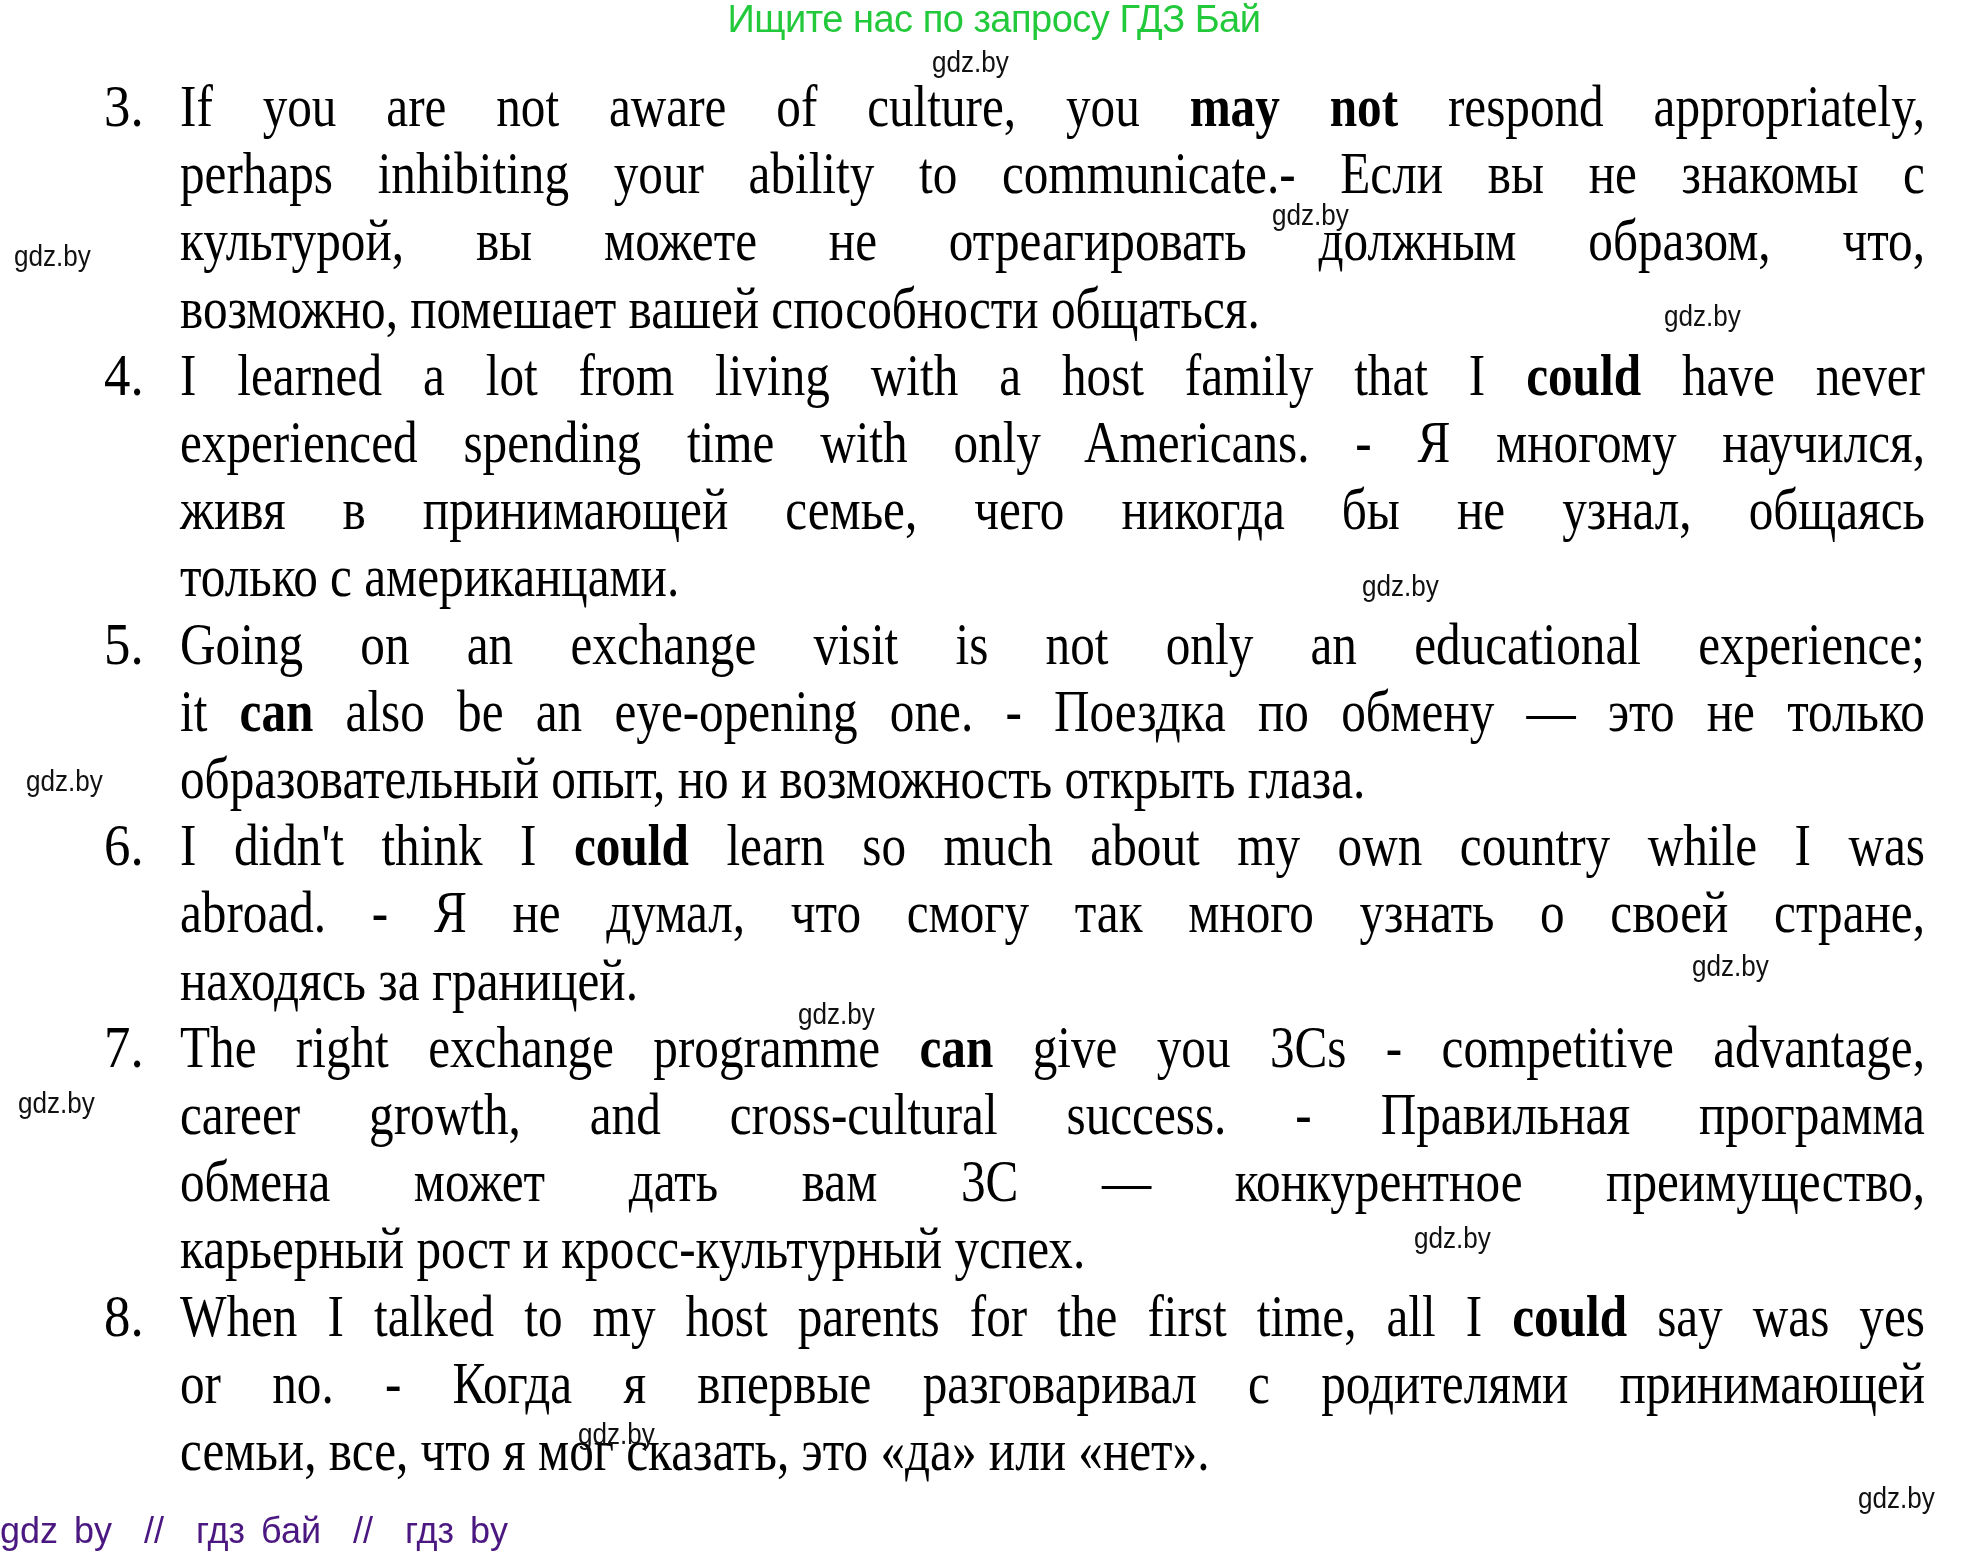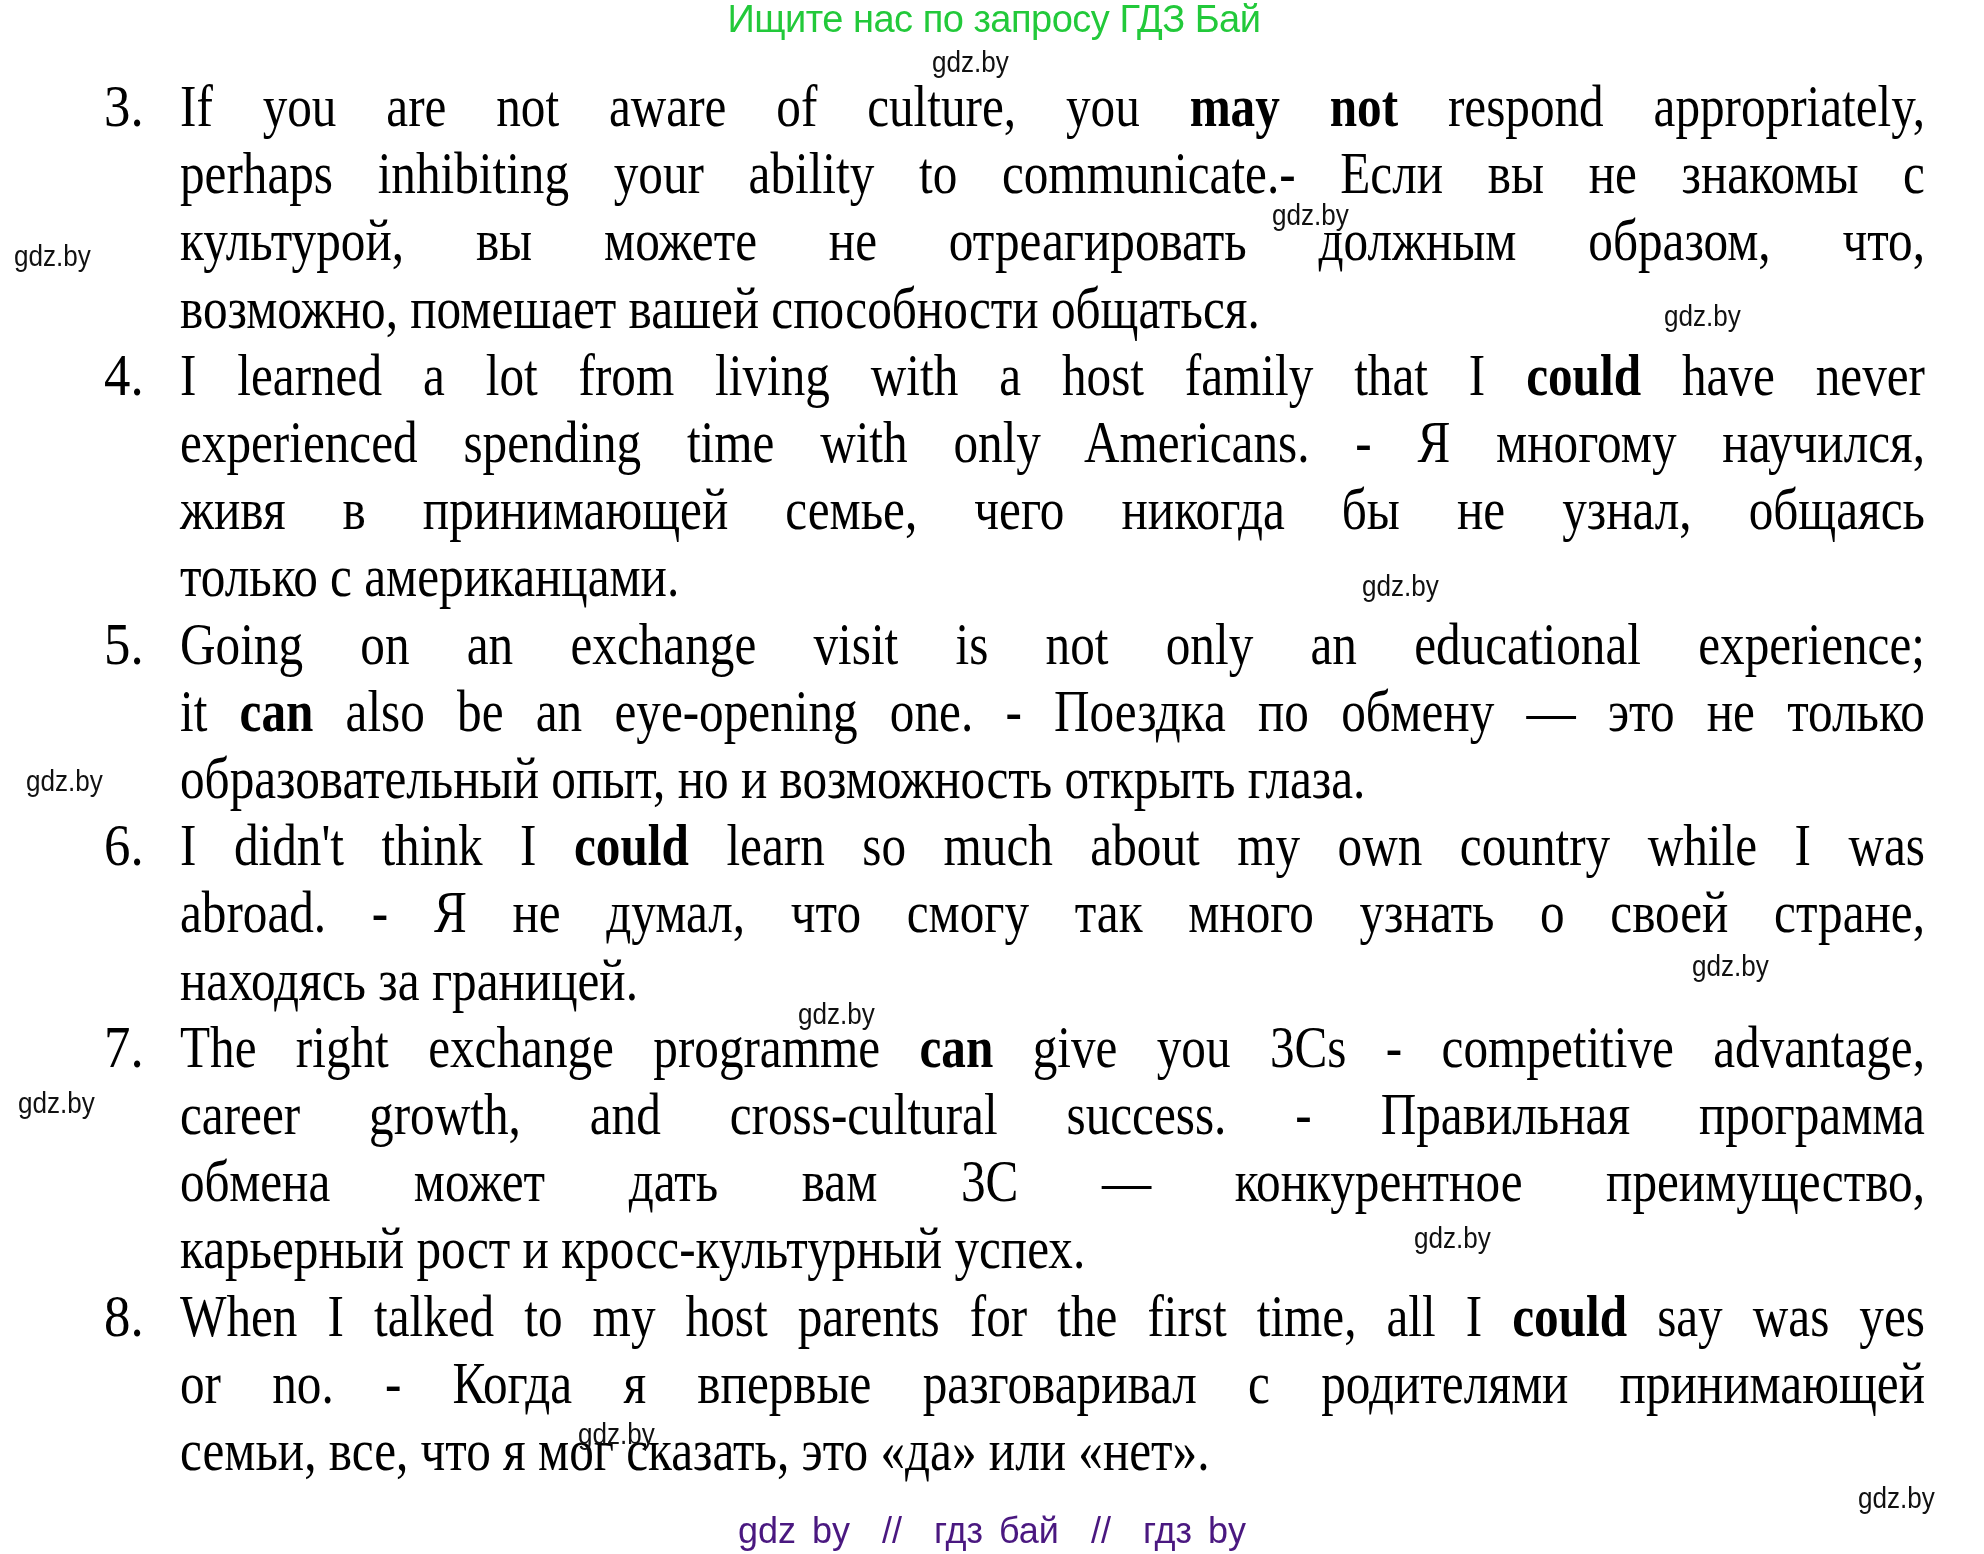--- a/index.html
+++ b/index.html
@@ -7,7 +7,7 @@
   .hdr { position:absolute; left:0; width:1984px; top:-2px; text-align:center; padding-left:2px;
          font-family:"Liberation Sans", sans-serif; font-size:38px; color:#22c93a; letter-spacing:-0.5px; }
   .wm { position:absolute; font-family:"Liberation Sans", sans-serif; font-size:29px; color:#111; transform:scaleX(0.9); transform-origin:left top; white-space:nowrap; }
-  .ftr { position:absolute; top:1510px; left:0; width:1984px; text-align:center;
+  .ftr { position:absolute; top:1510px; left:0; width:1984px; text-align:left;
          font-family:"Liberation Sans", sans-serif; font-size:36px; color:#4a1880; word-spacing:6px; }
   .num { position:absolute; left:104px; font-family:"Liberation Serif", serif; font-size:60px; color:#000;
          transform:scaleX(0.88); transform-origin:left top; line-height:60px; }

